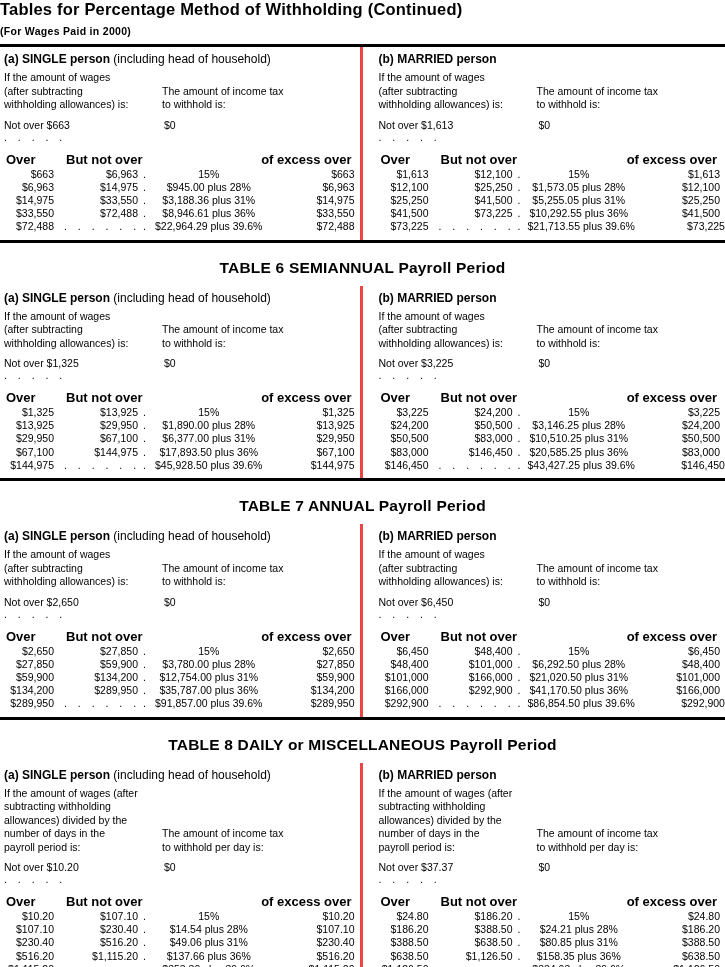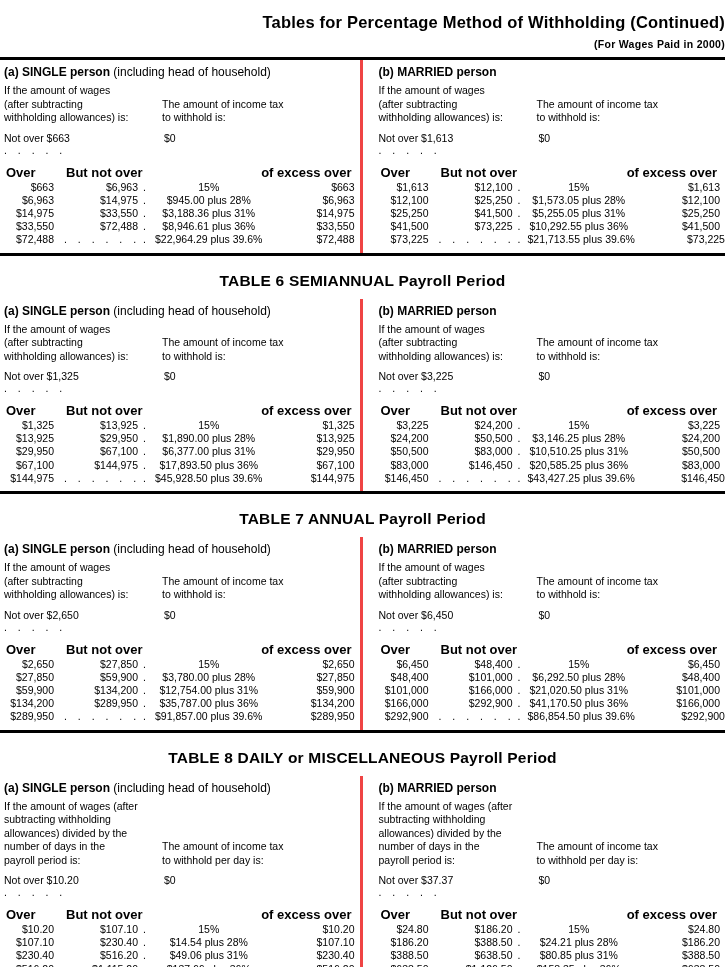--- a/index.html
+++ b/index.html
@@ -10,8 +10,8 @@
     color:#000; background:#fff;
   }
   .page-title {
-    text-align:right; font-weight:bold; font-size:16.5px;
-    padding-top:13px; letter-spacing:.2px;
+    text-align:left; font-weight:bold; font-size:16.5px;
+    padding-top:0; letter-spacing:.2px;
   }
   .page-subtitle {
     text-align:right; font-weight:bold; font-size:10.5px;

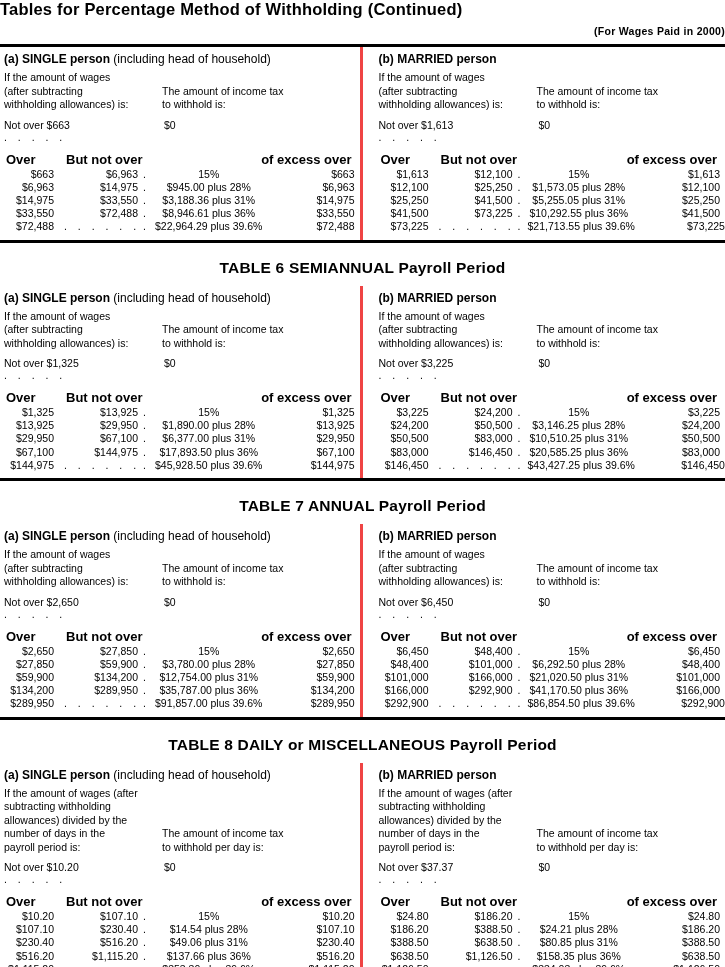--- a/index.html
+++ b/index.html
@@ -14,7 +14,7 @@
     padding-top:0; letter-spacing:.2px;
   }
   .page-subtitle {
-    text-align:right; font-weight:bold; font-size:10.5px;
+    text-align:left; font-weight:bold; font-size:10.5px;
     padding-top:6px; padding-bottom:7px; letter-spacing:.3px;
   }
   .top-rule { border-bottom:3px solid #000; width:725px; }

